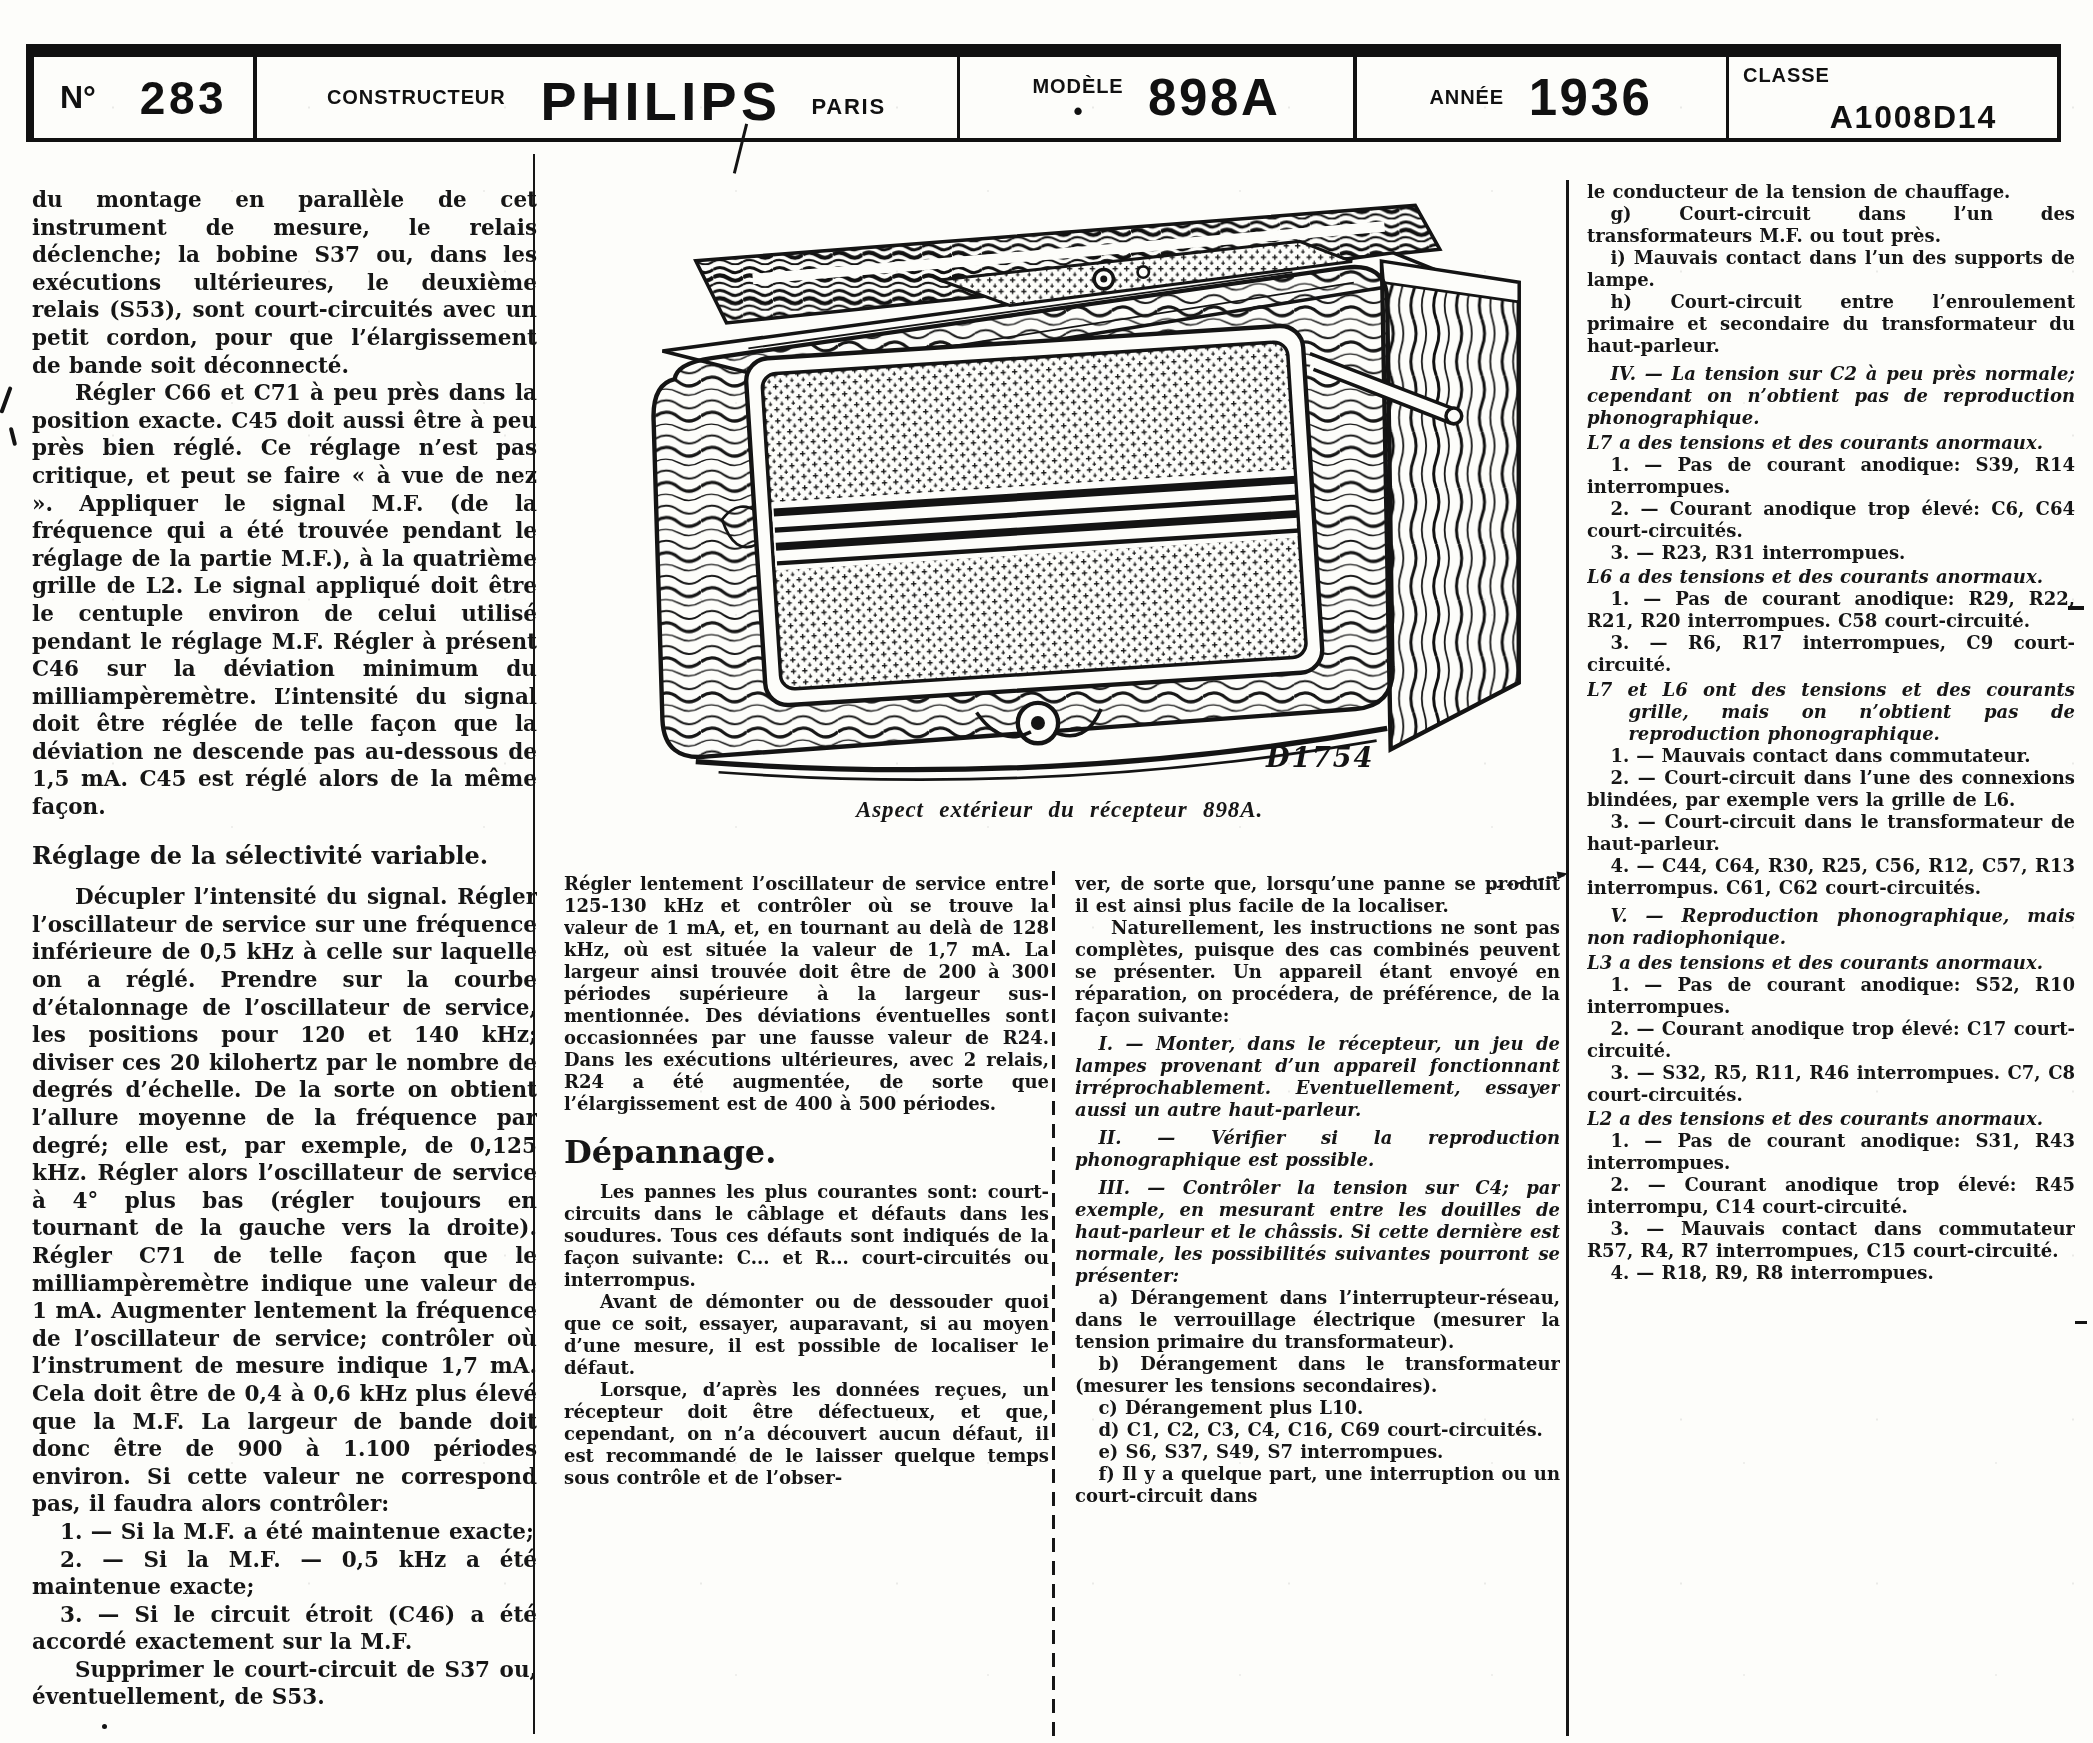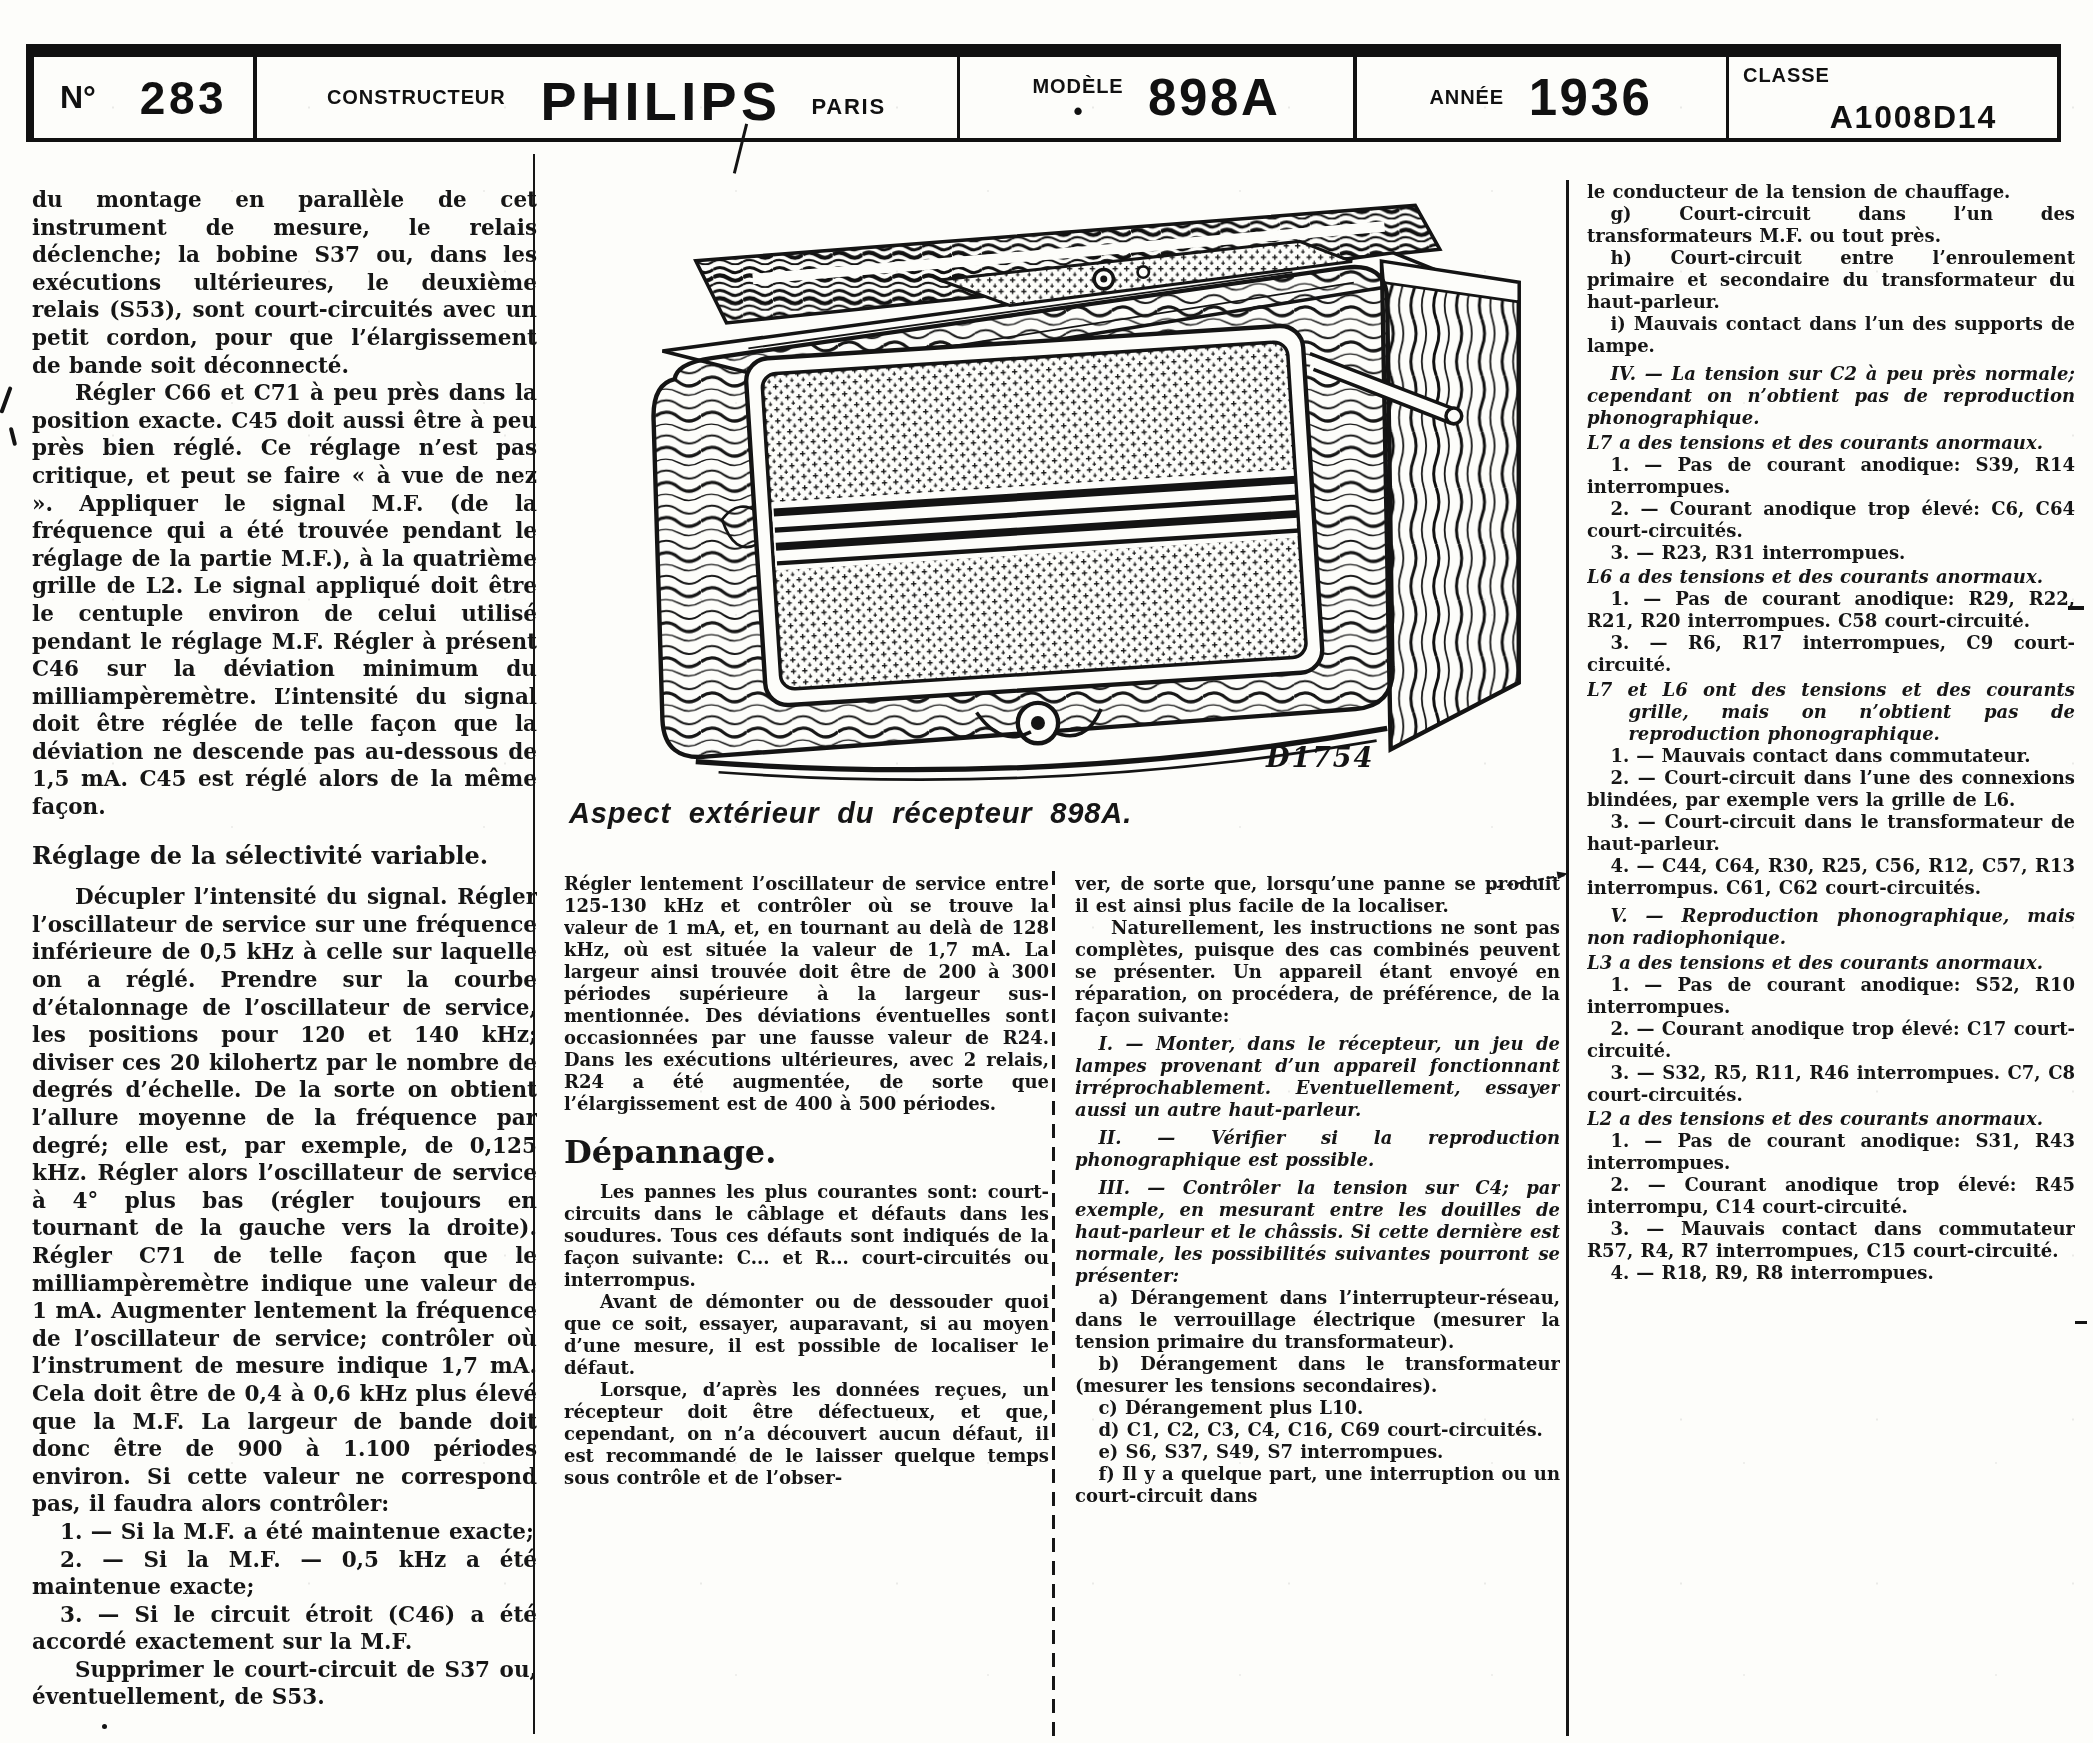--- a/index.html
+++ b/index.html
@@ -210,8 +210,8 @@
   <div class="col col4">
       <p class="blk s-pni">le conducteur de la tension de chauffage.</p>
       <p class="blk s-li">g) Court-circuit dans l’un des transformateurs M.F. ou tout près.</p>
+      <p class="blk s-li">i) Mauvais contact dans l’un des supports de lampe.</p>
       <p class="blk s-li">h) Court-circuit entre l’enroulement primaire et secondaire du transformateur du haut-parleur.</p>
-      <p class="blk s-li">i) Mauvais contact dans l’un des supports de lampe.</p>
       <p class="blk s-it">IV. — La tension sur C2 à peu près normale; cependant on n’obtient pas de reproduction phonographique.</p>
       <p class="blk s-ithang">L7 a des tensions et des courants anormaux.</p>
       <p class="blk s-li">1. — Pas de courant anodique: S39, R14 interrompues.</p>

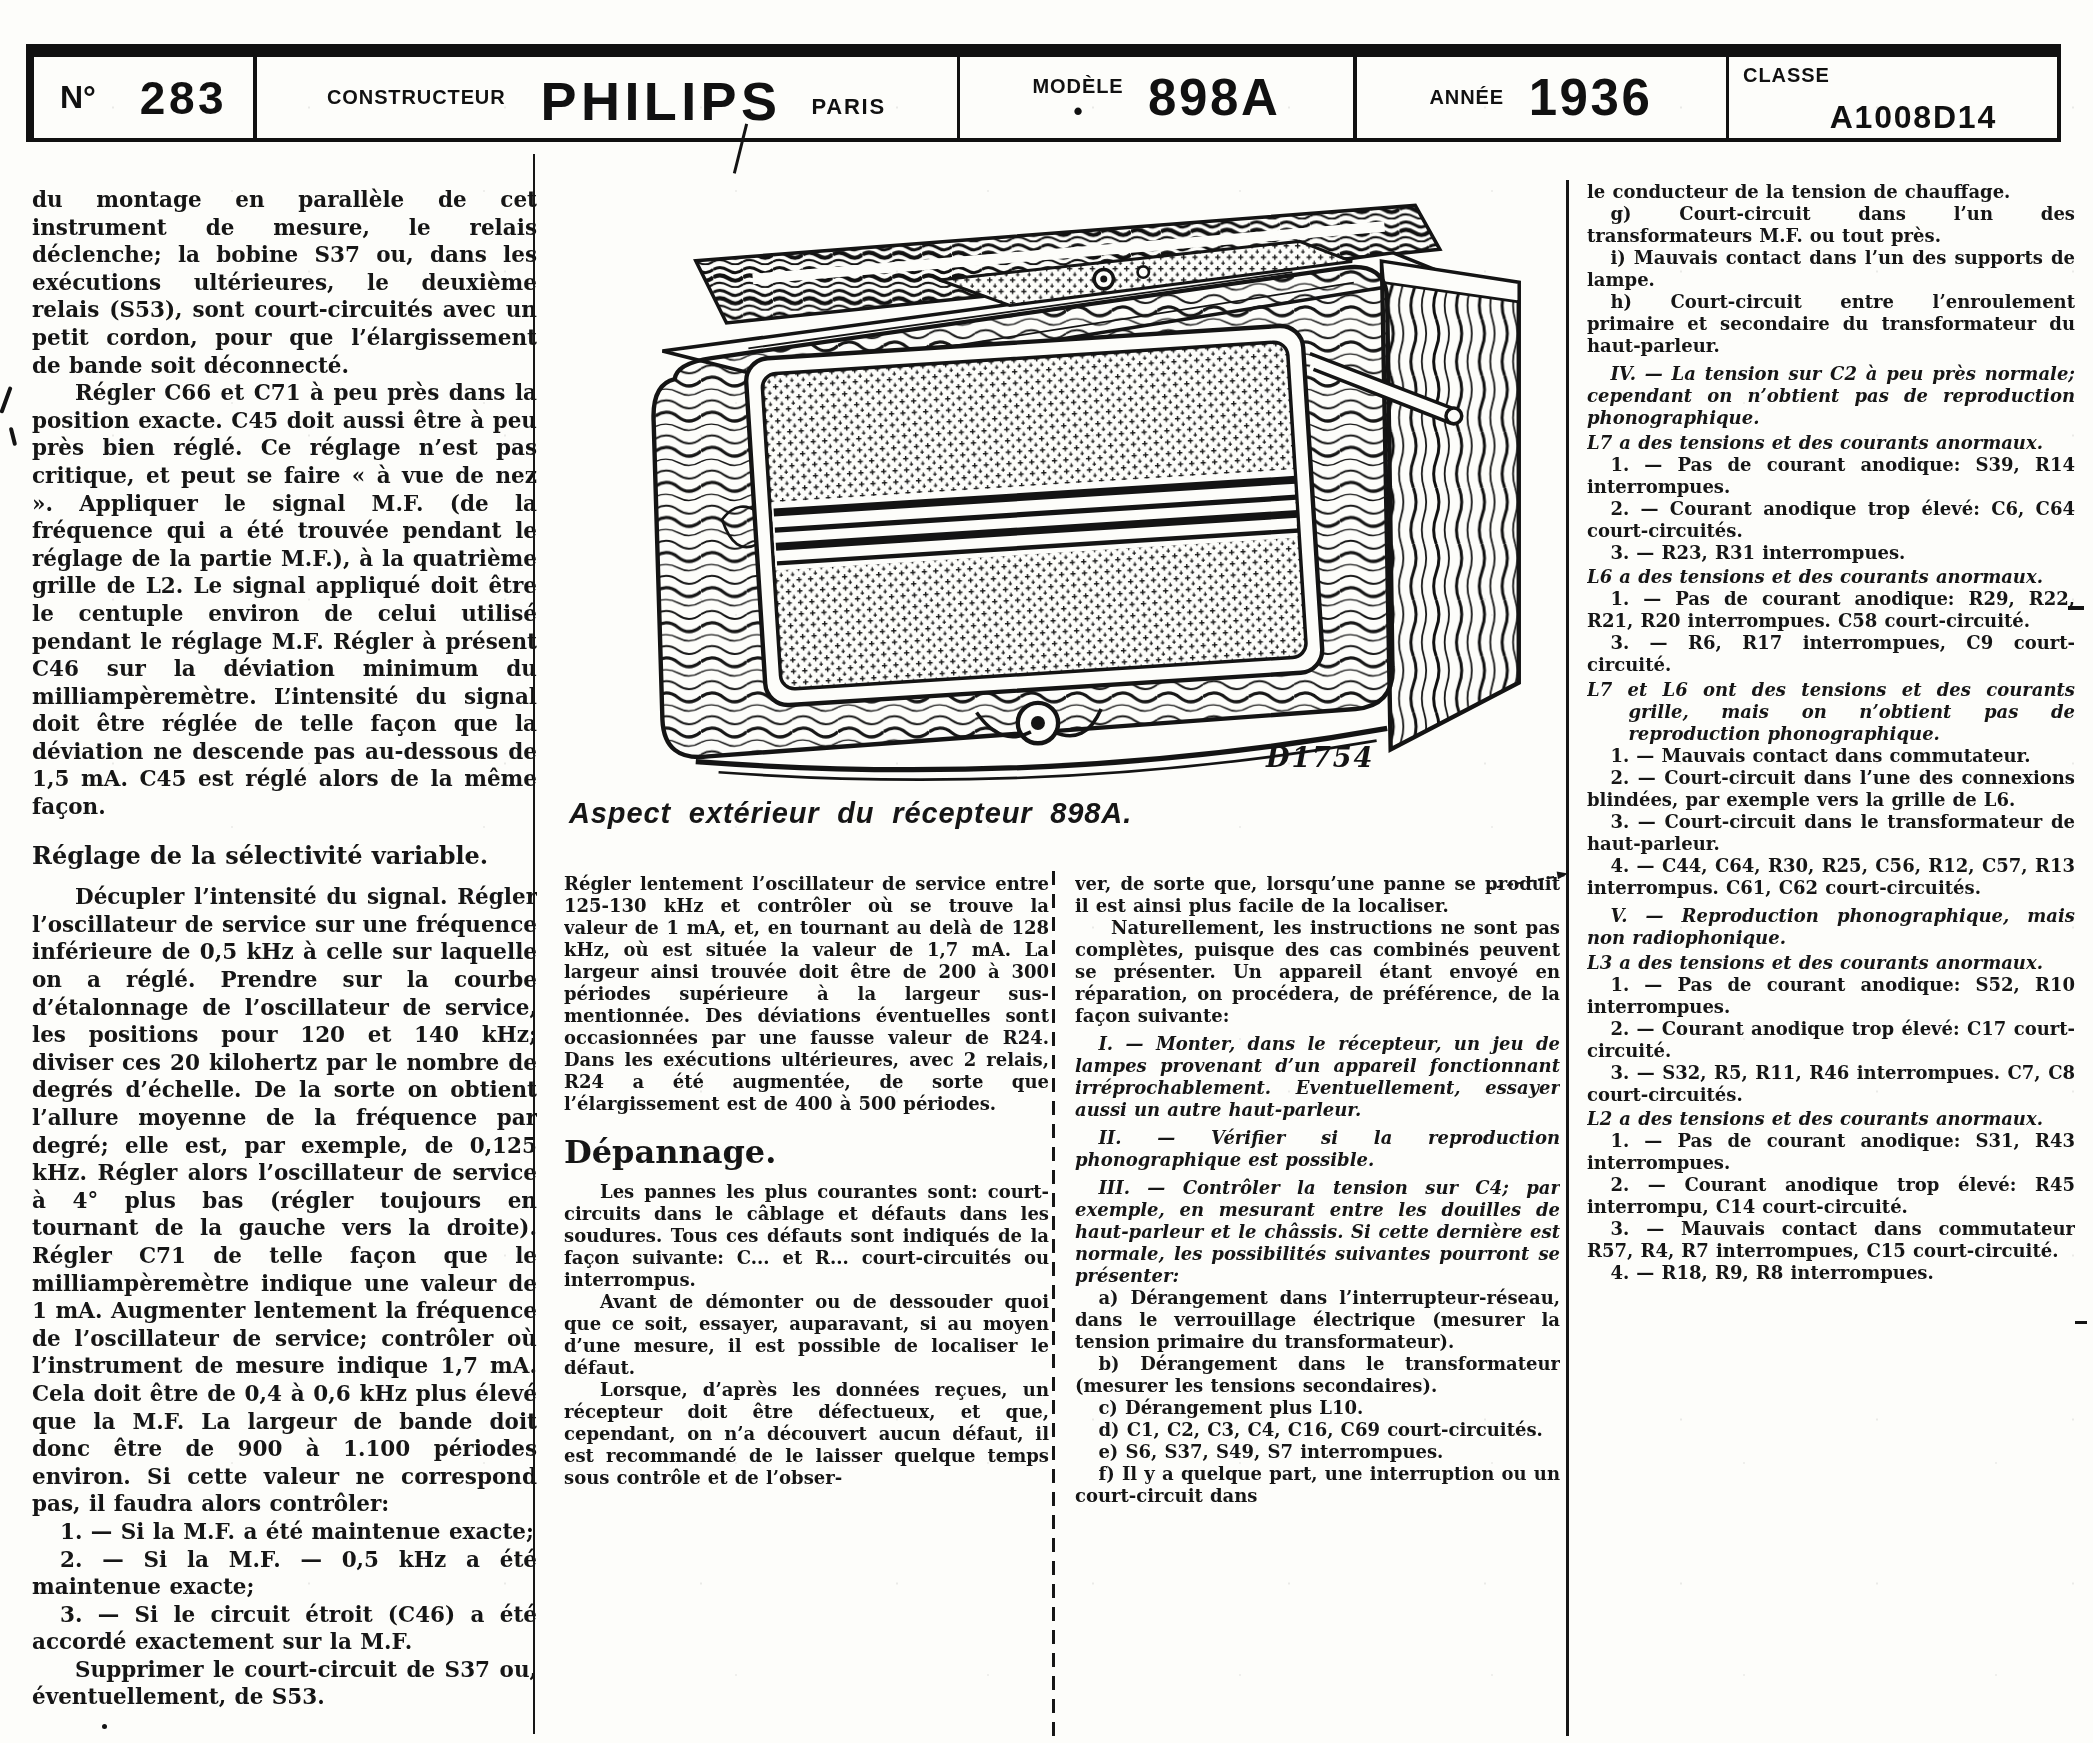--- a/index.html
+++ b/index.html
@@ -45,9 +45,9 @@
   .s-h2{font-size:32px;margin:26px 0 17.6px;text-indent:0;text-align:left;}
   
   .fig{position:absolute;left:564px;top:151px;width:983px;height:637px;}
-  .caption{position:absolute;left:569px;top:797px;width:981px;text-align:left;
-           font-family:Liberation Sans, sans-serif;font-style:italic;font-weight:700;
-           font-size:29px;word-spacing:8.8px;letter-spacing:0.9px;color:#161616;}
+  .caption{position:absolute;left:569px;top:797px;width:981px;text-align:center;
+           font-family:Liberation Serif, serif;font-style:italic;font-weight:700;
+           font-size:23px;word-spacing:8.8px;letter-spacing:0.9px;color:#161616;}
   
   .noise{position:absolute;inset:0;pointer-events:none;opacity:.55;
      background-image:radial-gradient(circle,rgba(0,0,0,.14) 0.9px,transparent 1.5px),

